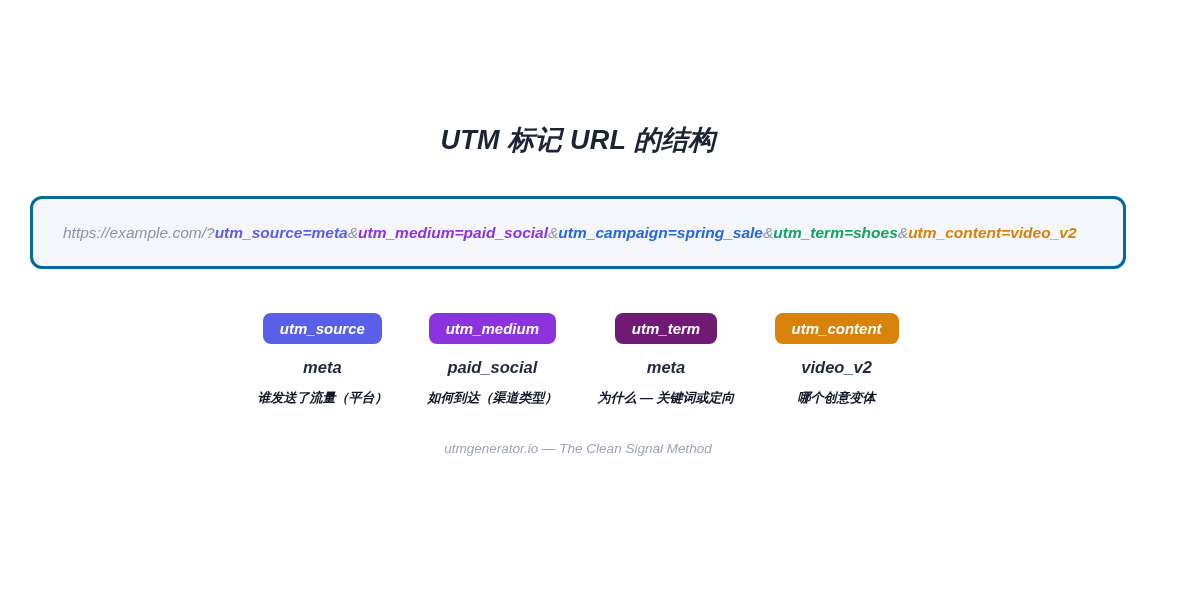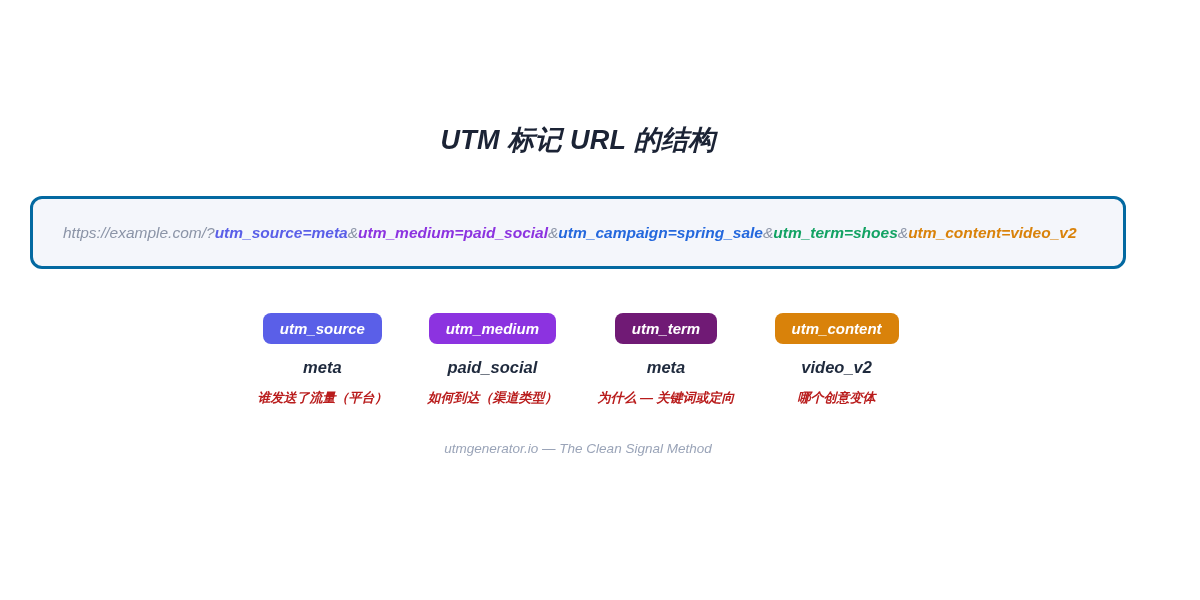--- a/index.html
+++ b/index.html
@@ -66,7 +66,7 @@
     margin-top: 12px;
     font-size: 13px;
     font-weight: 600;
-    color: #b91c1c;
+    color: #0f172a;
     white-space: nowrap;
   }
 

